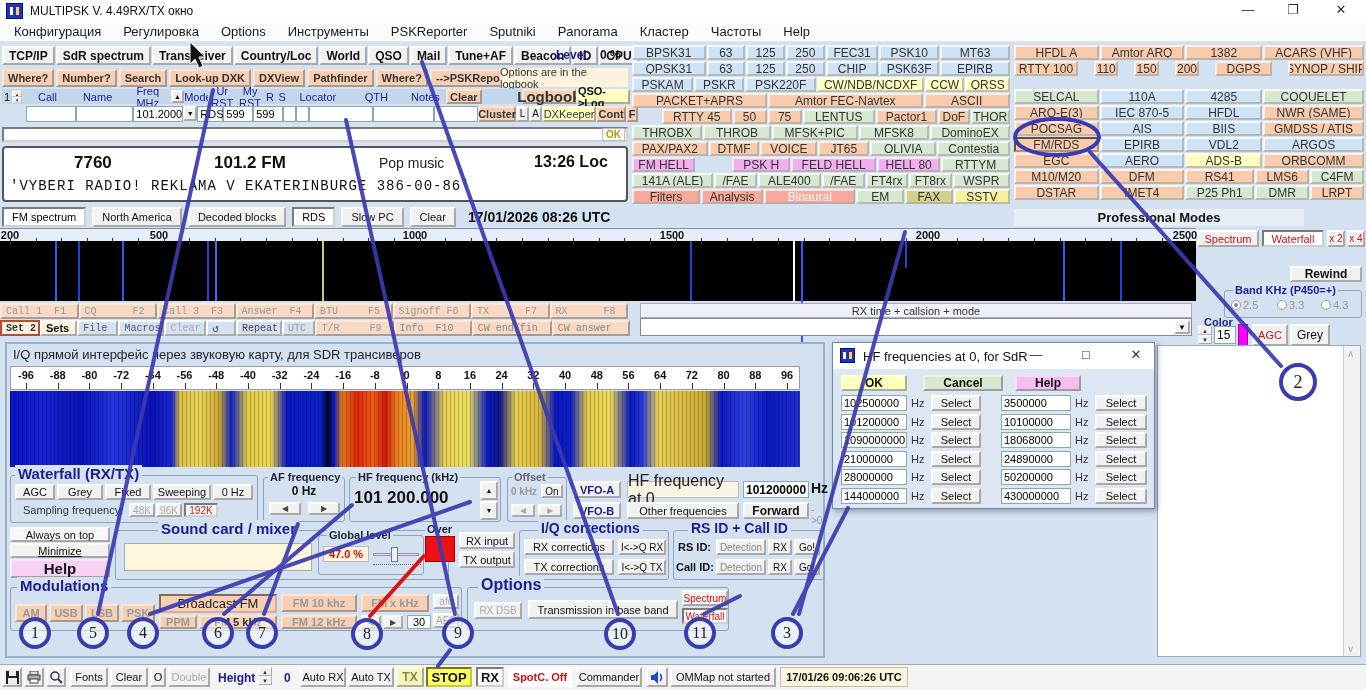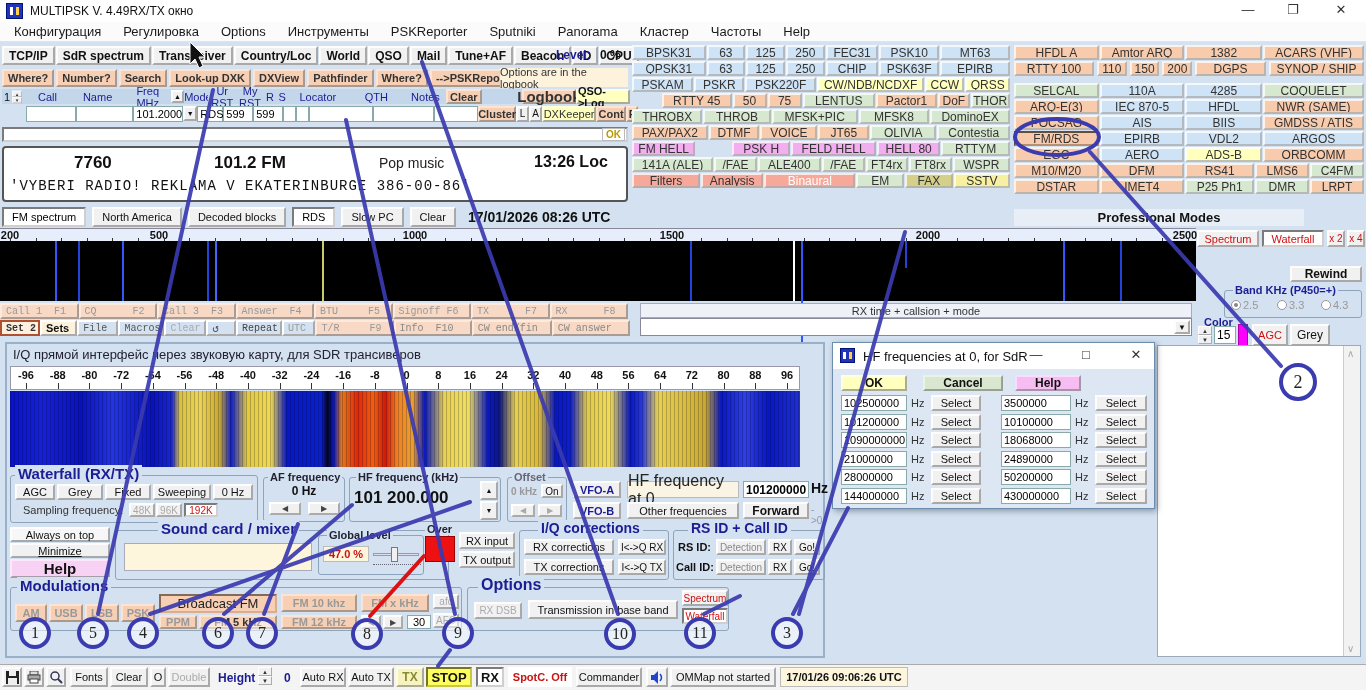--- a/index.html
+++ b/index.html
@@ -245,7 +245,7 @@
         <span class="modebtn" style="flex: 0.9 1 0px; background: rgb(248, 203, 173);">1382</span>
         <span class="modebtn" style="flex: 1.2 1 0px; background: rgb(248, 203, 173);">ACARS (VHF)</span>
       </div>
-      <div style="display: flex; gap: 3px; margin-bottom: 7px;">
+      <div style="display: flex; gap: 16px; margin-bottom: 13px;">
         <span class="modebtn" style="flex: 1 1 0px; background: rgb(248, 203, 173);">RTTY 100</span>
         <span class="modebtn" style="flex: 0.34 1 0px; background: rgb(248, 203, 173);">110</span>
         <span class="modebtn" style="flex: 0.34 1 0px; background: rgb(248, 203, 173);">150</span>

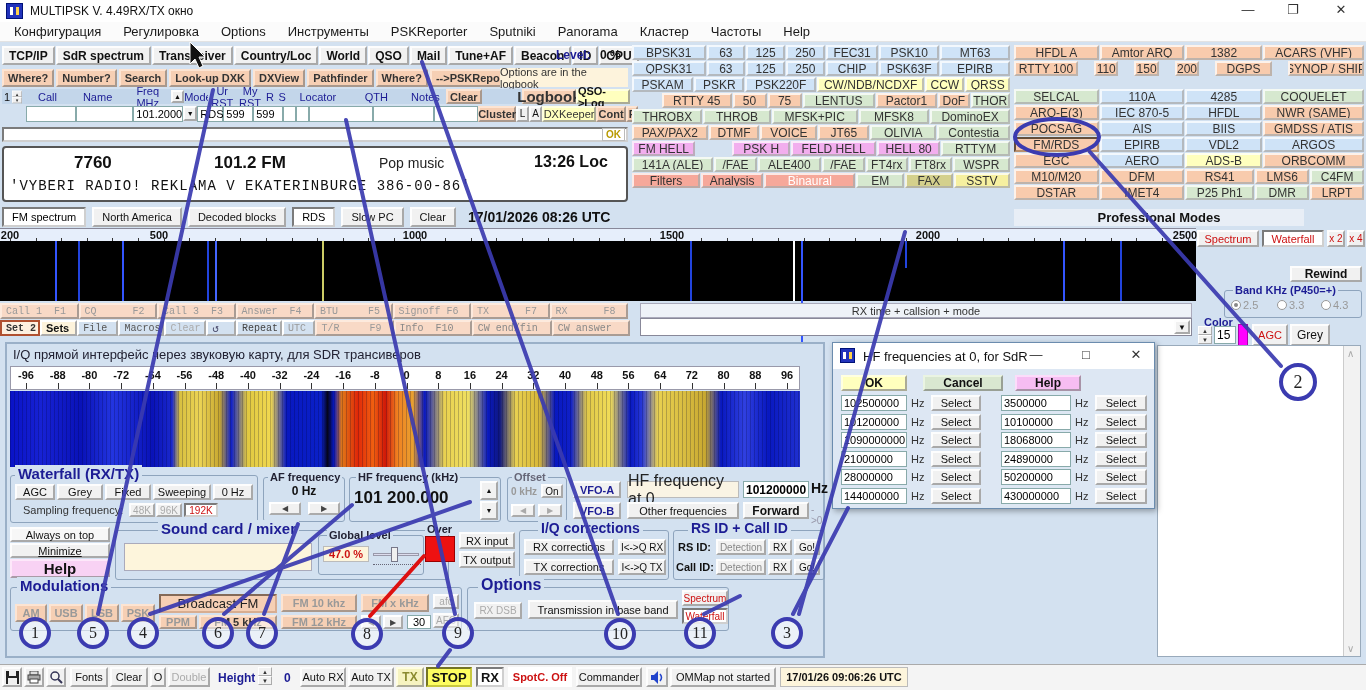--- a/index.html
+++ b/index.html
@@ -187,6 +187,11 @@
         <span class="modebtn" style="flex: 2.8 1 0px; background: rgb(255, 255, 190);">CW/NDB/NCDXF</span>
         <span class="modebtn" style="flex: 0.95 1 0px; background: rgb(255, 255, 190);">CCW</span>
         <span class="modebtn" style="flex: 1.1 1 0px; background: rgb(255, 255, 190);">QRSS</span>
+      </div>
+      <div style="display: flex; gap: 1px; margin-bottom: 1px;">
+        <span class="modebtn" style="flex: 1.35 1 0px; background: rgb(248, 203, 173);">PACKET+APRS</span>
+        <span class="modebtn" style="flex: 1.55 1 0px; background: rgb(248, 203, 173);">Amtor FEC-Navtex</span>
+        <span class="modebtn" style="flex: 0.85 1 0px; background: rgb(248, 203, 173);">ASCII</span>
       </div>
       <div style="display: flex; gap: 1px; margin-bottom: 1px; padding-left: 30px;">
         <span class="modebtn" style="flex: 1.2 1 0px; background: rgb(248, 203, 173);">RTTY 45</span>

